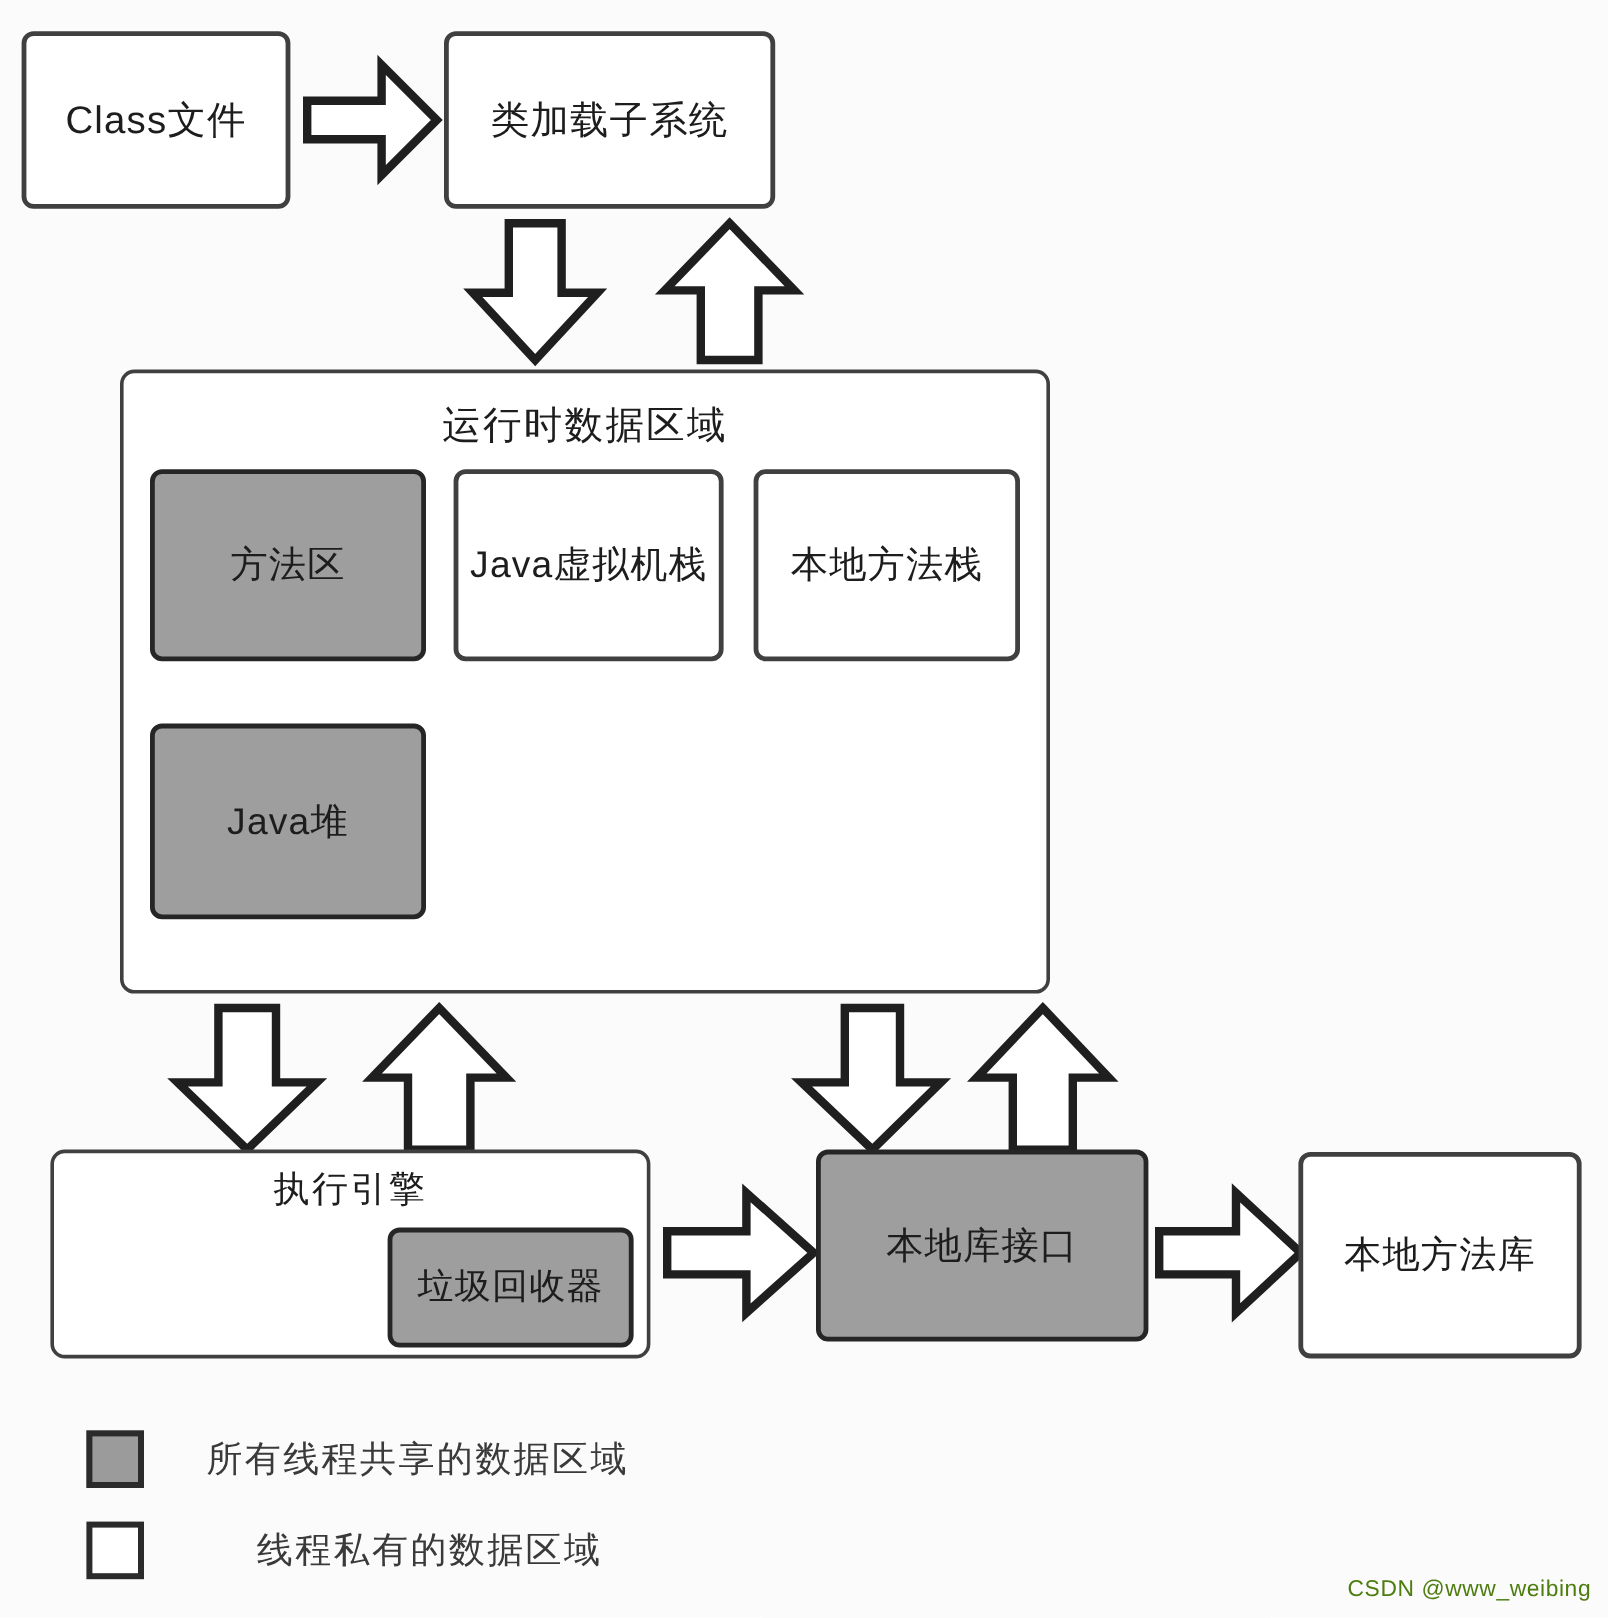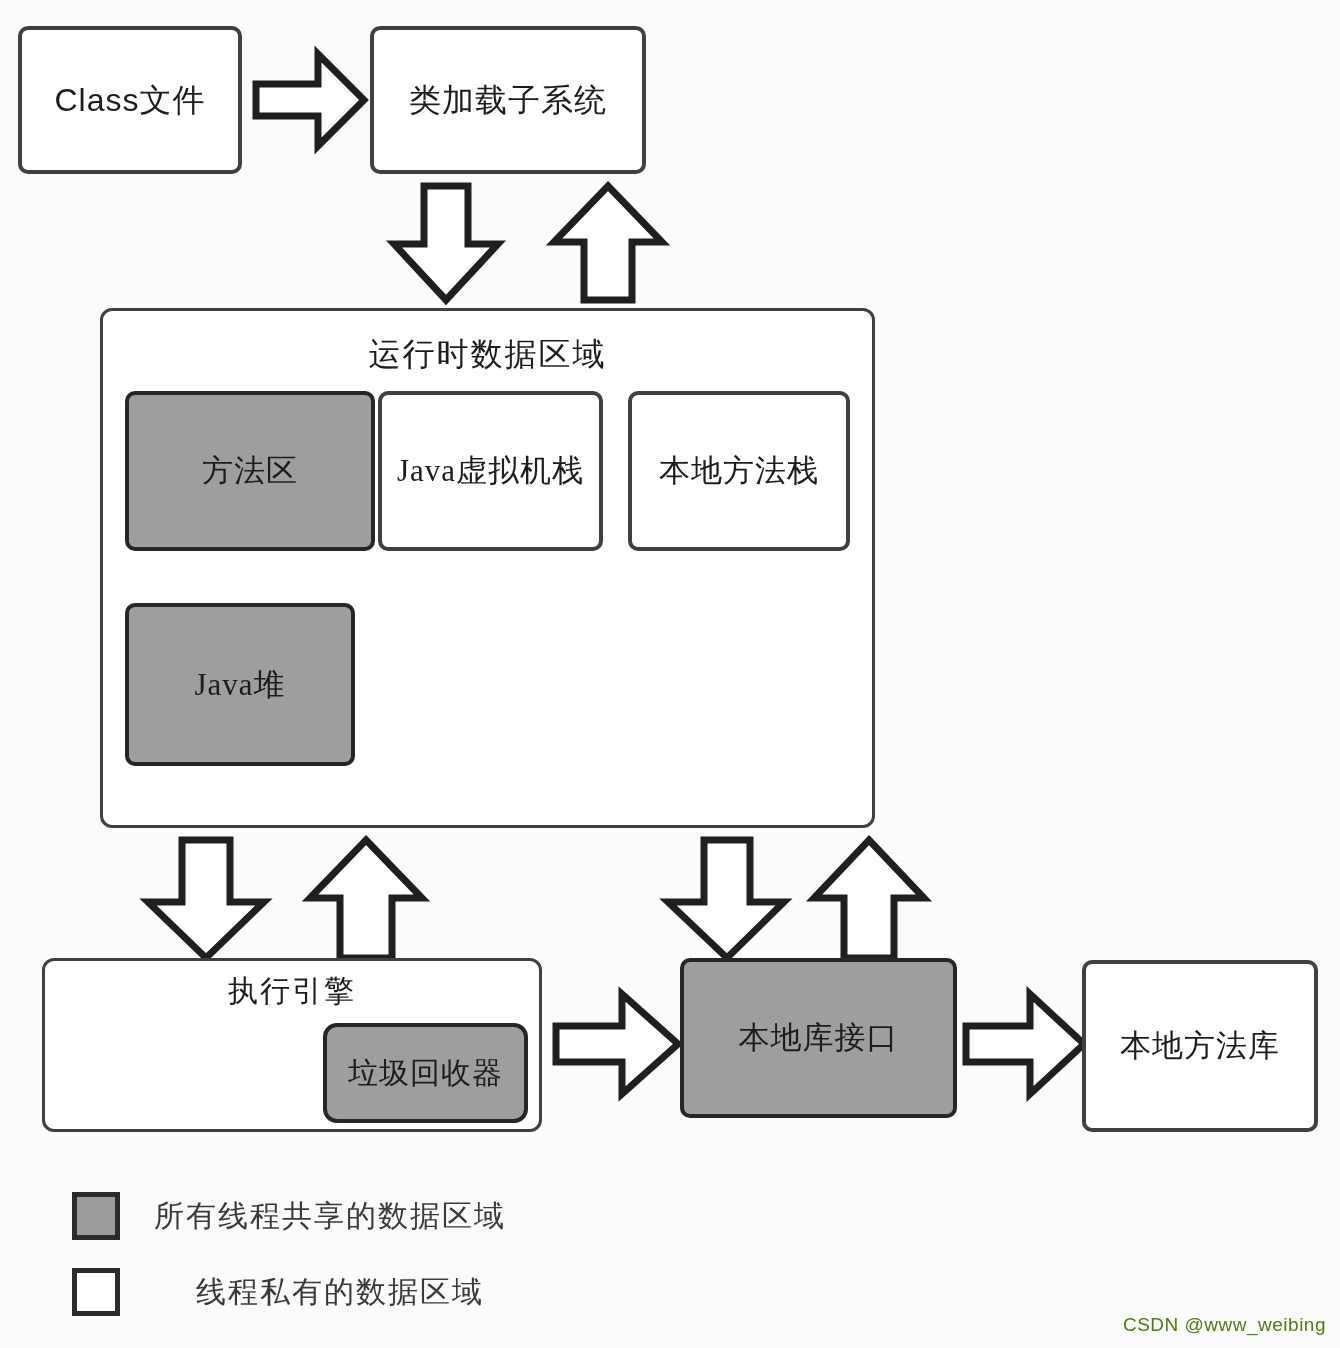--- a/index.html
+++ b/index.html
@@ -132,7 +132,7 @@
     </svg>
   </div>
 
-  <div class="box container" style="left:100px; top:308px; width:775px; height:520px;font-family:Liberation Serif, serif;">
+  <div class="box container" style="left:100px; top:308px; width:775px; height:520px;">
     <div class="container-title f32" style="top:22px;">运行时数据区域</div>
 
     <div class="box gray f31" style="left:22px; top:80px; width:250px; height:160px;">

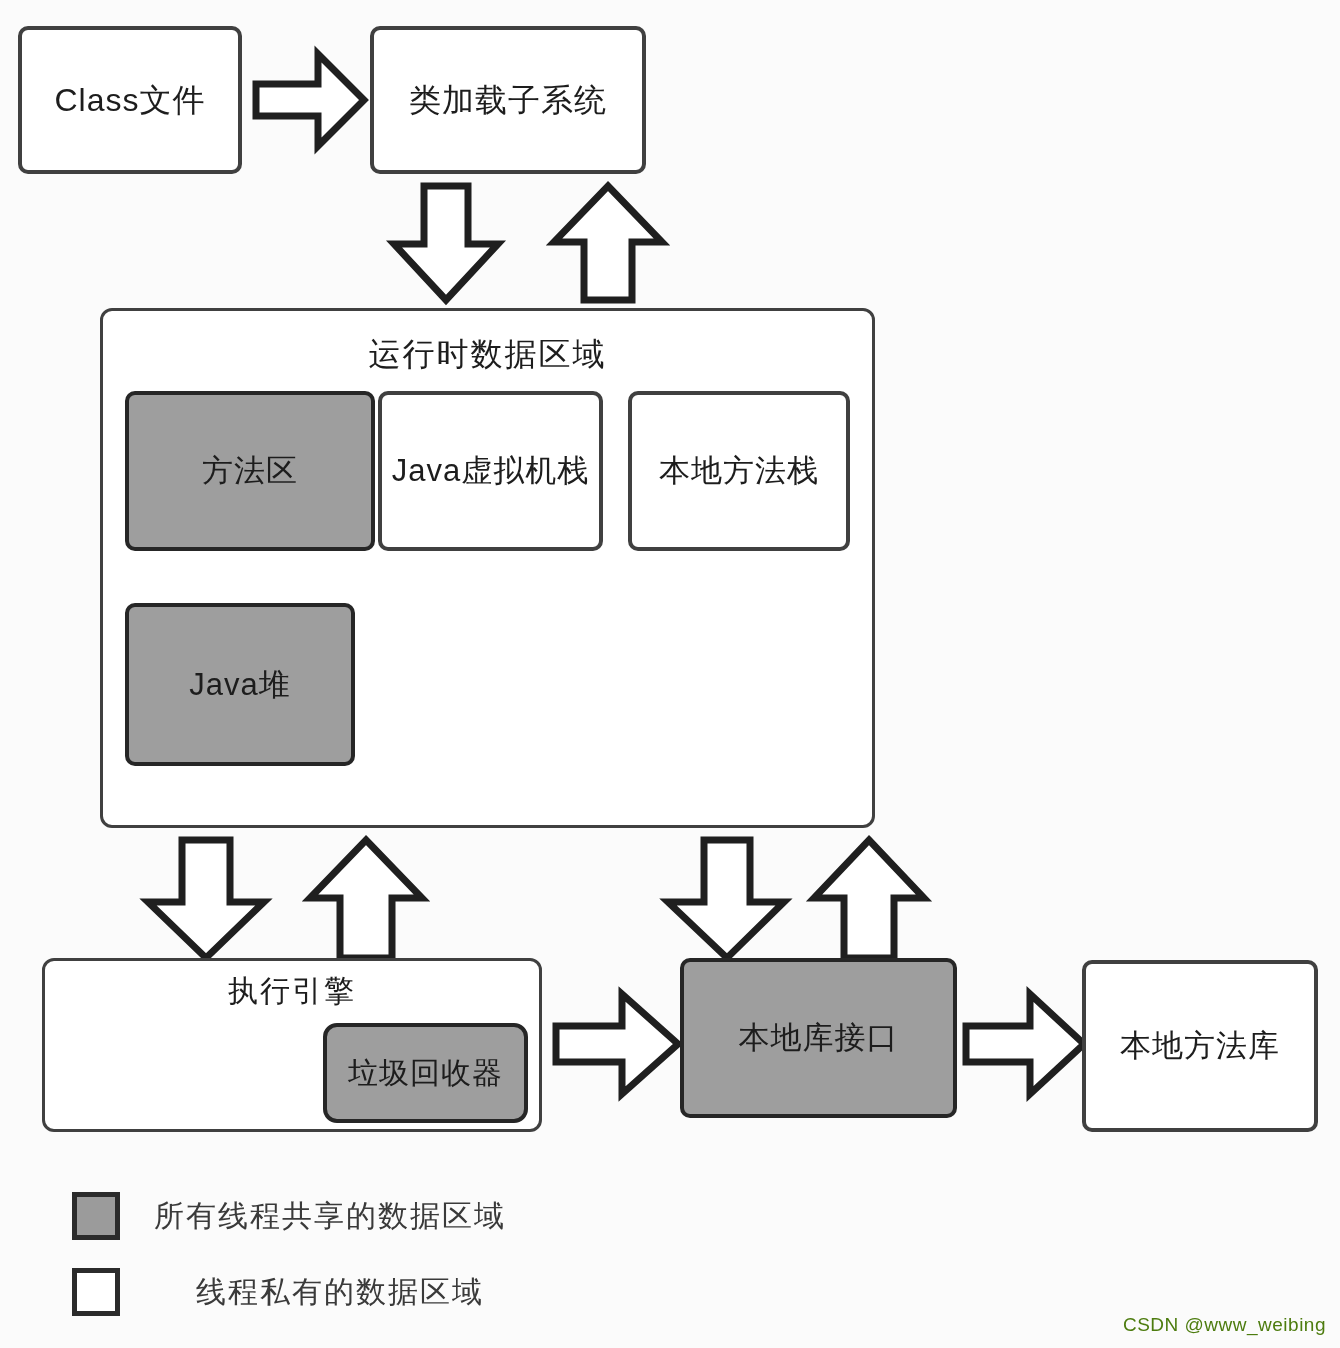--- a/index.html
+++ b/index.html
@@ -135,7 +135,7 @@
   <div class="box container" style="left:100px; top:308px; width:775px; height:520px;">
     <div class="container-title f32" style="top:22px;">运行时数据区域</div>
 
-    <div class="box gray f31" style="left:22px; top:80px; width:250px; height:160px;">
+    <div class="box gray f31" style="left:22px; top:80px; width:230px; height:160px;">
       <span class="label">方法区</span>
     </div>
 

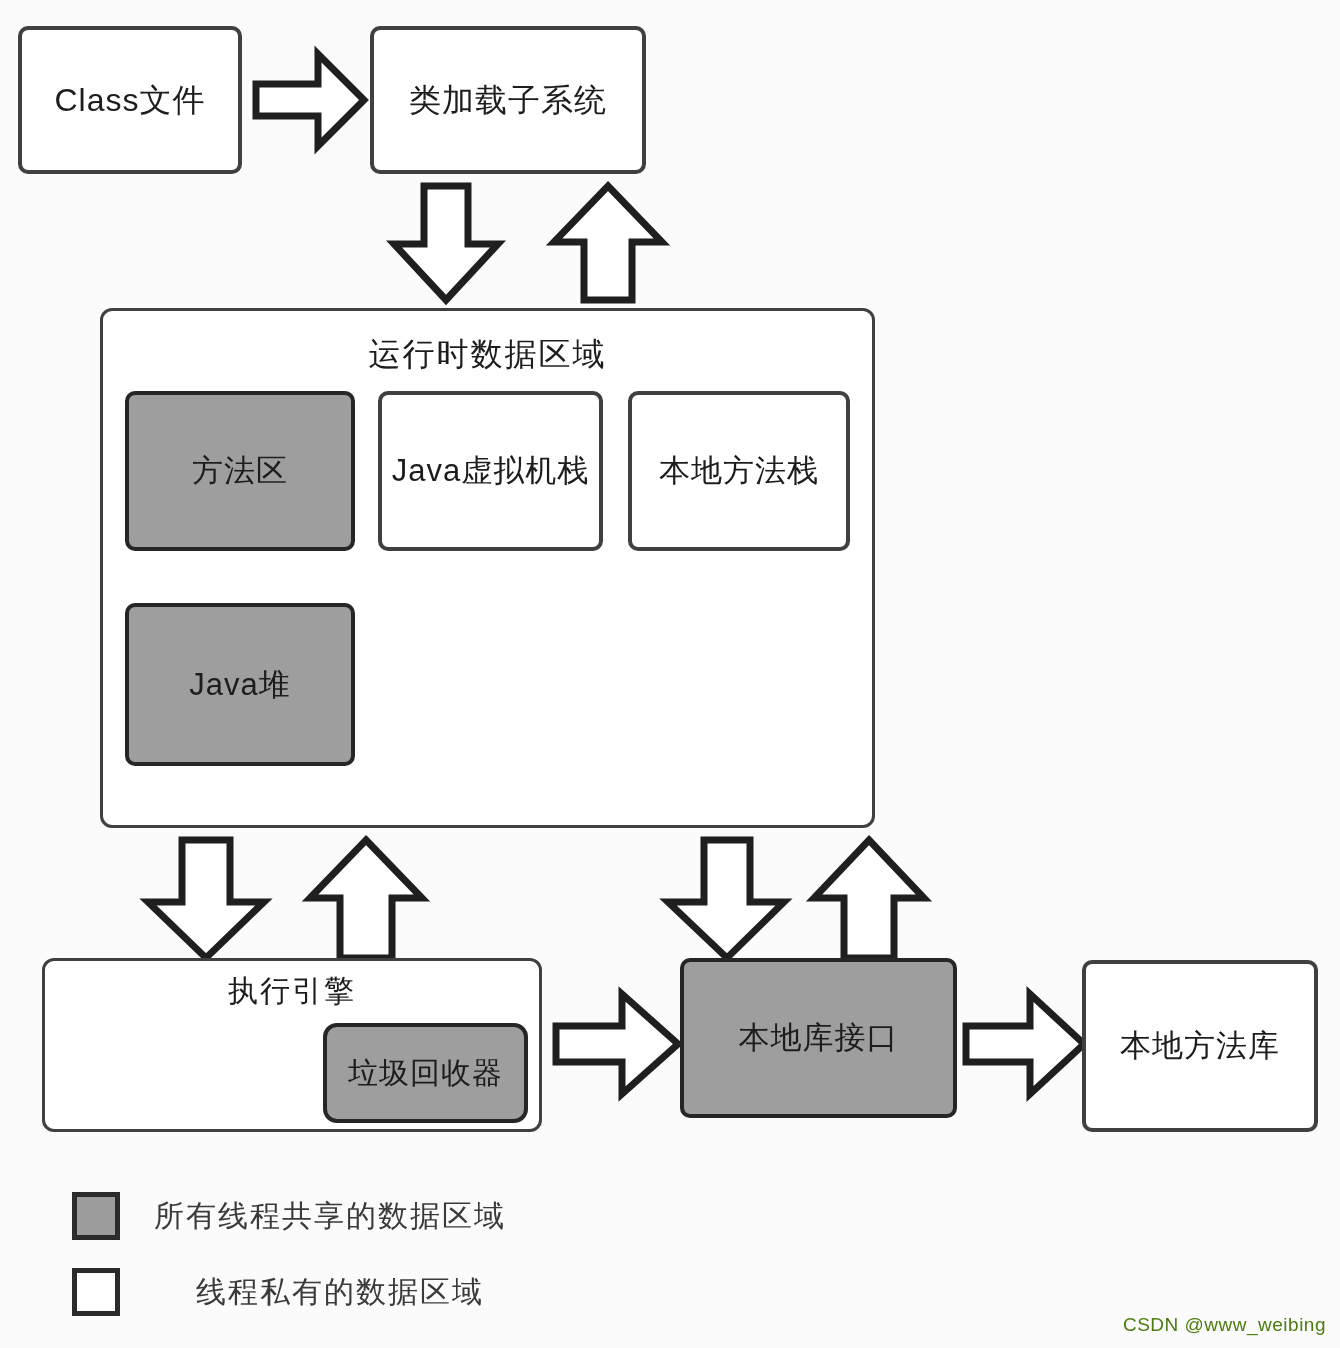--- a/index.html
+++ b/index.html
@@ -181,7 +181,7 @@
     <div class="container-title f30" style="top:10px;">执行引擎</div>
 
 
-    <div class="box gray f30" style="left:278px; top:62px; width:205px; height:100px;border-radius:14px;">
+    <div class="box gray f30" style="left:278px; top:62px; width:205px; height:100px;">
       <span class="label">垃圾回收器</span>
     </div>
   </div>

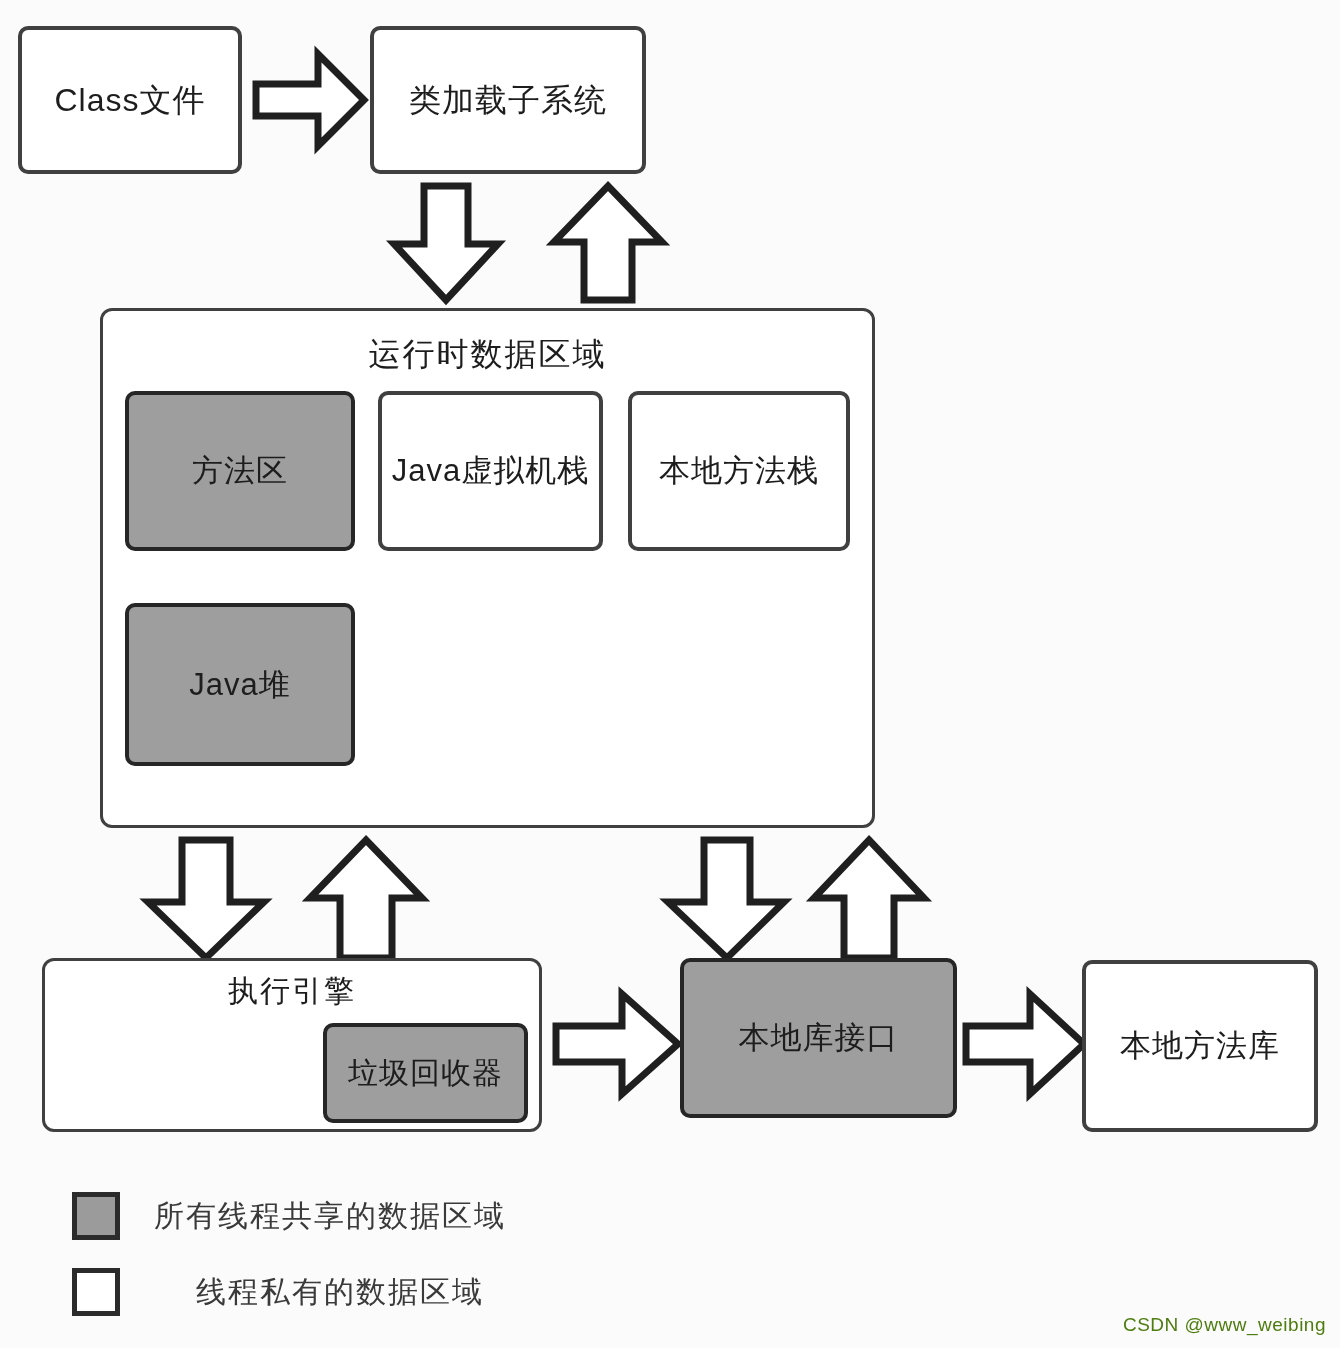--- a/index.html
+++ b/index.html
@@ -82,7 +82,7 @@
     background: #9b9b9b;
   }
   .legend-text {
-    margin-left: 34px;
+    margin-left: 52px;
     font-size: 30px;
     color: #3a3a3a;
     letter-spacing: 2px;

